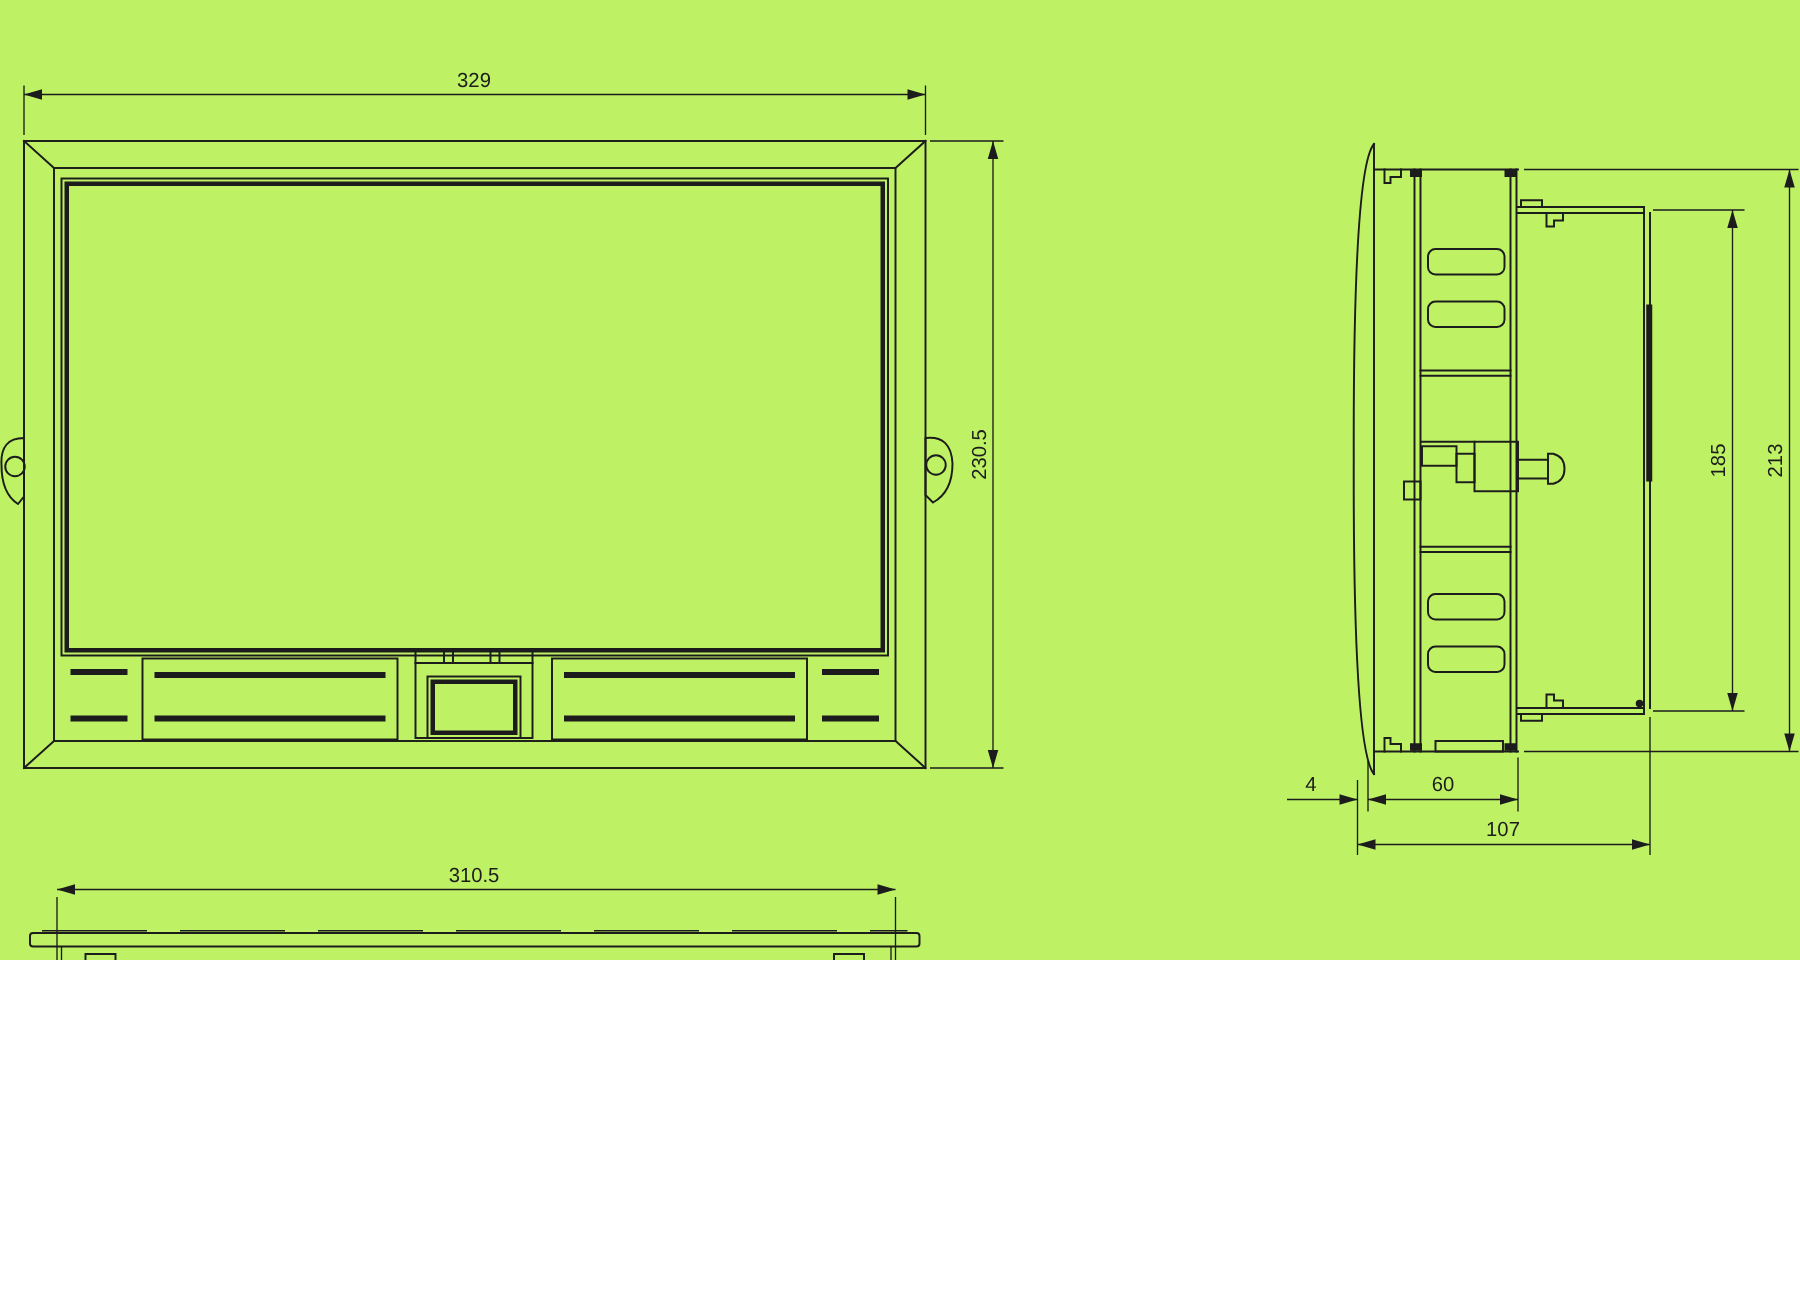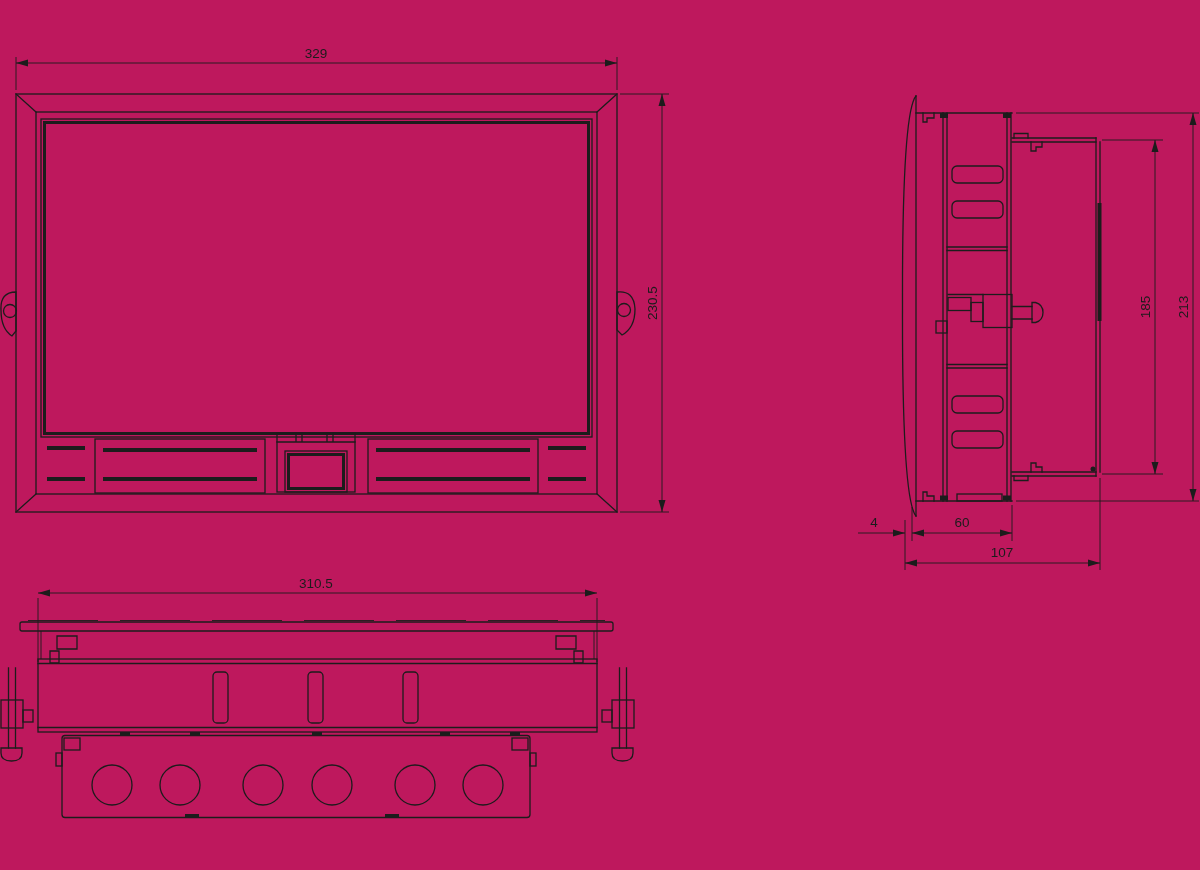--- a/index.html
+++ b/index.html
@@ -3,7 +3,7 @@
 <meta charset="utf-8">
 <style>
   html,body{margin:0;padding:0;background:#ffffff;}
-  .stage{position:relative;width:1200px;height:870px;background:#be185d;overflow:hidden;
+  .stage{position:relative;width:1200px;height:640px;background:#bef264;overflow:hidden;
          font-family:"Liberation Sans", sans-serif;text-align:center;}
   svg{display:block;}
   .ln   {stroke:#1c1c1c;stroke-width:1.3;fill:none;stroke-linecap:square;}

